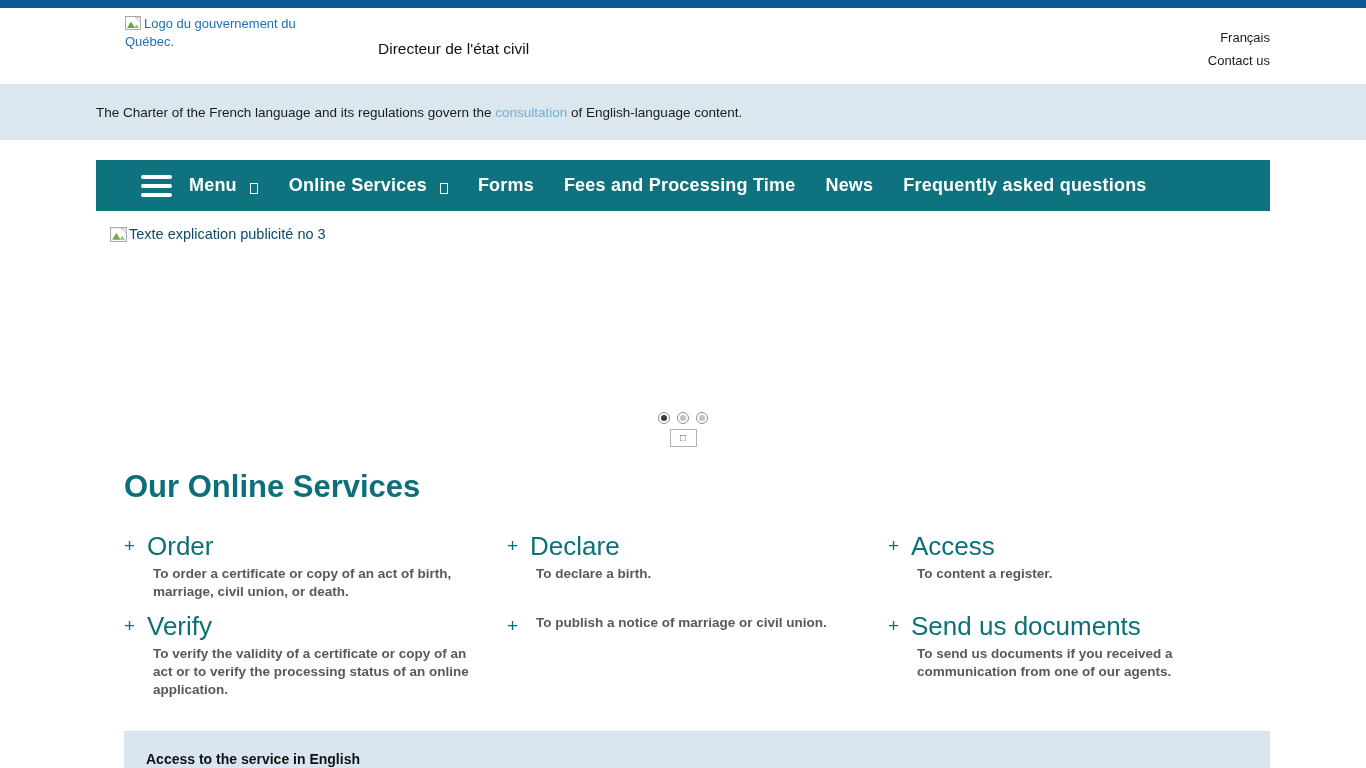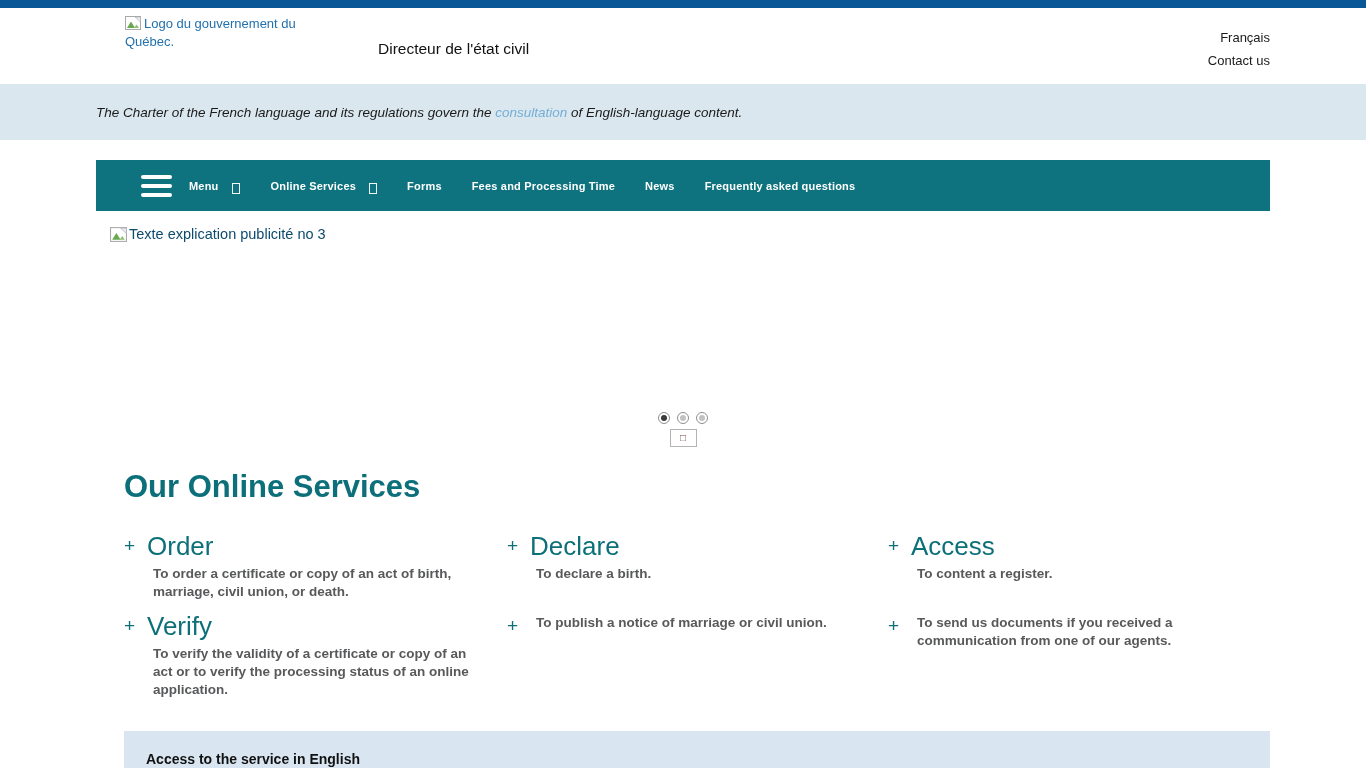--- a/index.html
+++ b/index.html
@@ -23,7 +23,7 @@
 
   
   .charter { height:56px; background:#dbe7ef; display:flex; align-items:center;
-             padding-left:96px; font-size:13.5px; color:#1a1a1a;font-style:italic; }
+             padding-left:96px; font-size:13.5px; color:#1a1a1a; }
   .charter a { color:#74aed6; text-decoration:none; }
 
   

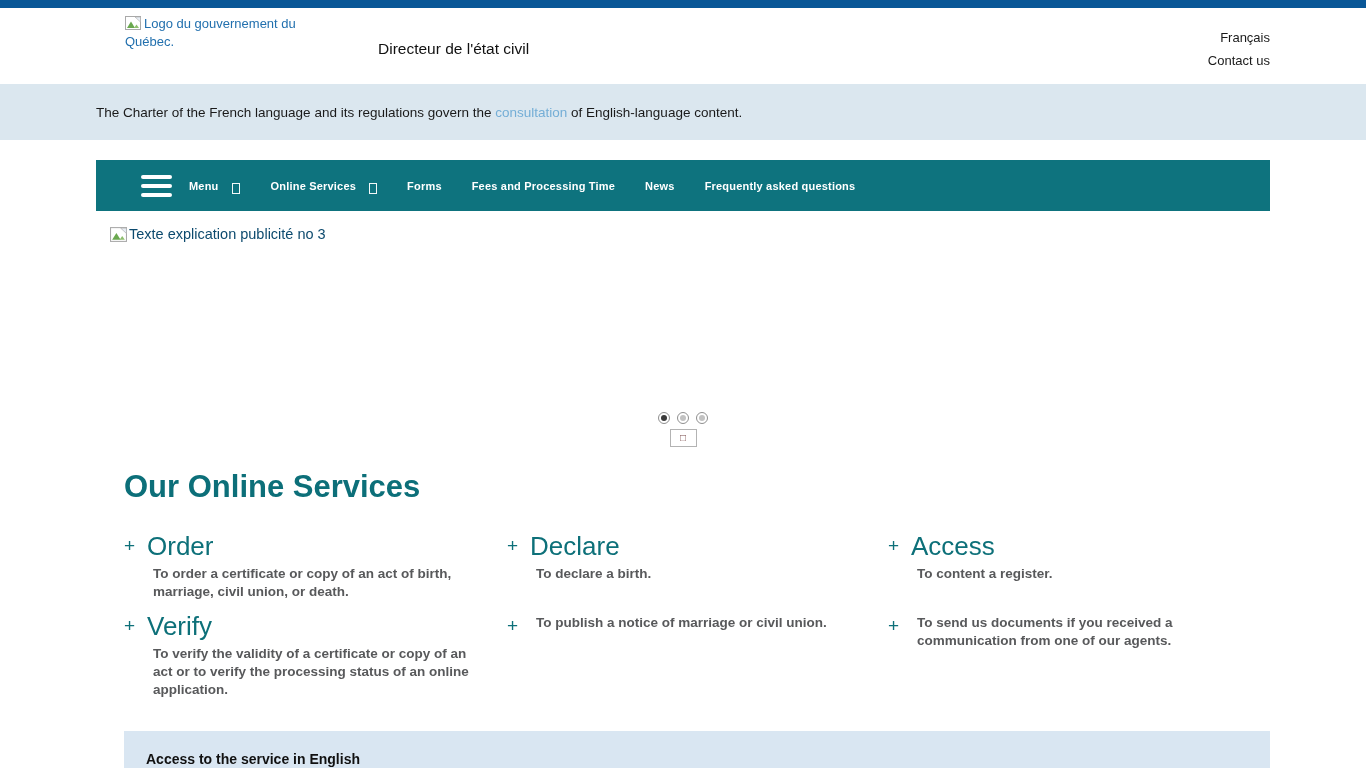--- a/index.html
+++ b/index.html
@@ -32,7 +32,7 @@
   .hamburger { margin-left:45px; width:31px; display:flex; flex-direction:column;
                gap:5px; cursor:pointer; }
   .hamburger span { display:block; height:4px; background:#fff; border-radius:2px; }
-  .nav-item { color:#fff; text-decoration:none; font-size:11px; font-weight:700;
+  .nav-item { color:#fff; text-decoration:none; font-size:18px; font-weight:700;
               letter-spacing:.2px; display:flex; align-items:center; cursor:pointer; }
   .nav-item.mi-0 { margin-left:17px; }
   .nav-item.mi-1 { margin-left:31px; }

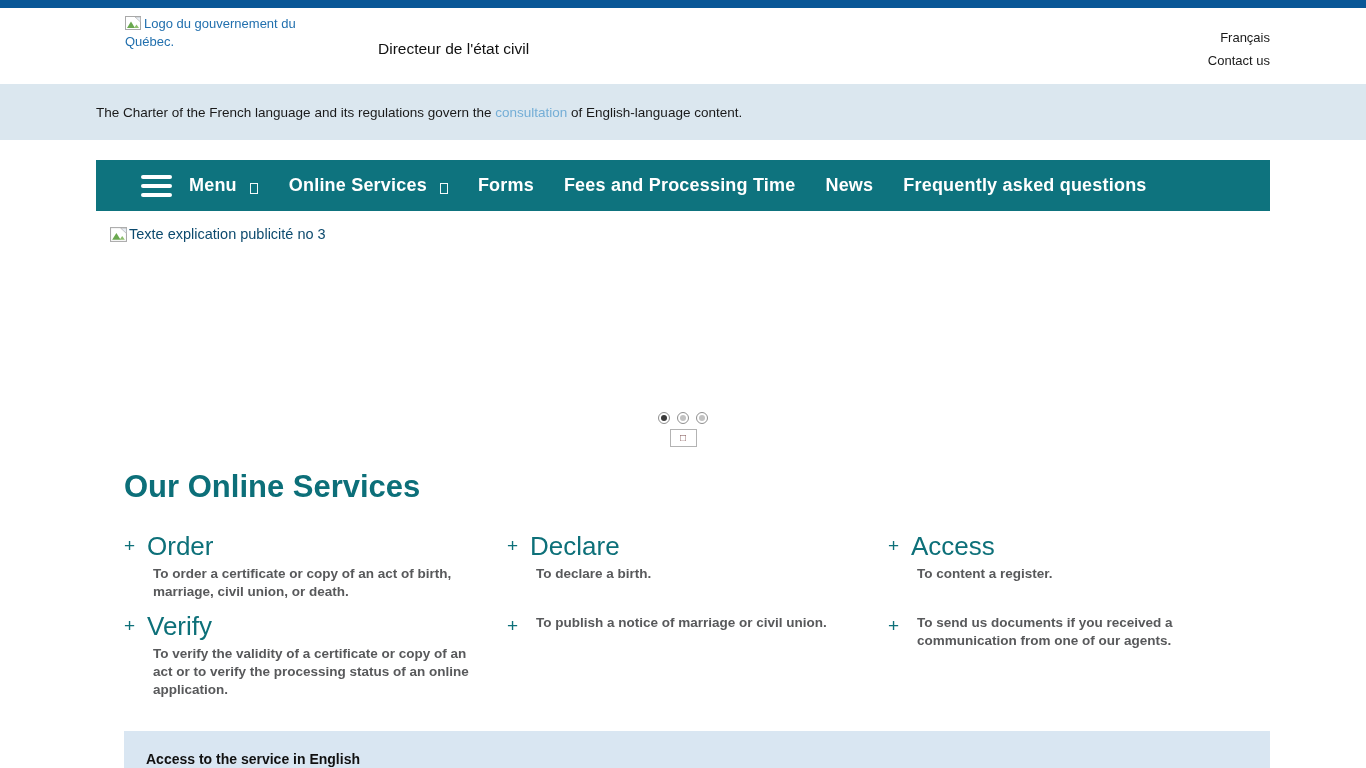--- a/index.html
+++ b/index.html
@@ -213,6 +213,7 @@
     <div class="svc">
       <span class="plus">+</span>
       <div>
+        <a class="svc-title">Send us documents</a>
         <span class="svc-desc">To send us documents if you received a communication from one of our agents.</span>
       </div>
     </div>

